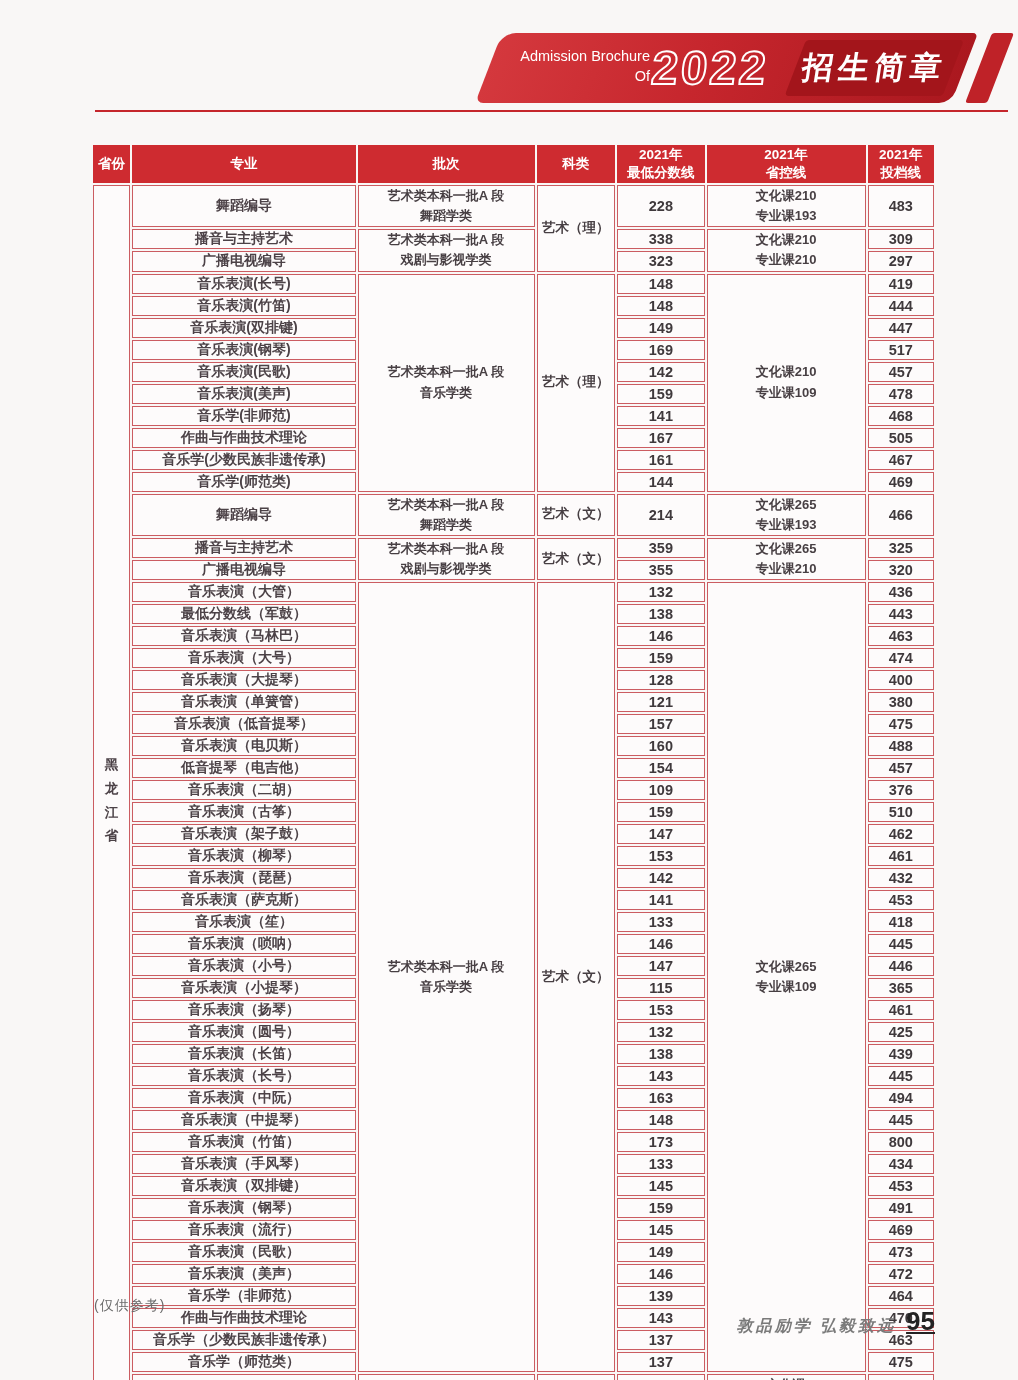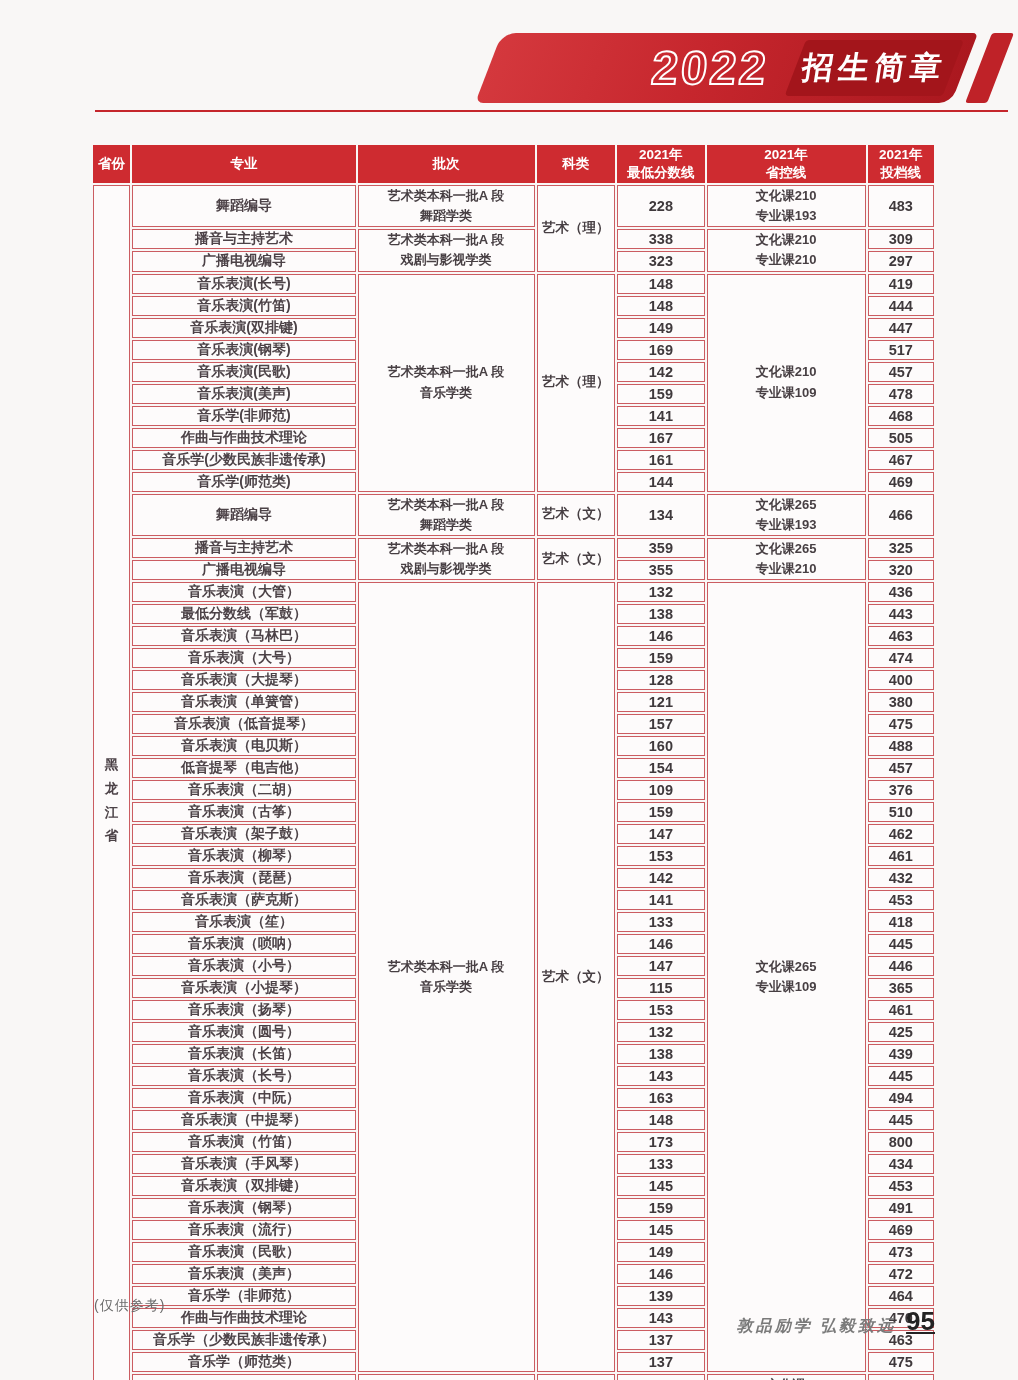--- a/index.html
+++ b/index.html
@@ -75,6 +75,7 @@
   <div class="ribbon"></div>
   <div class="tip"></div>
   <div class="eng">
+    <div>Admission Brochure Of</div>
   </div>
   <div class="year">2022</div>
   <div class="titlebox">

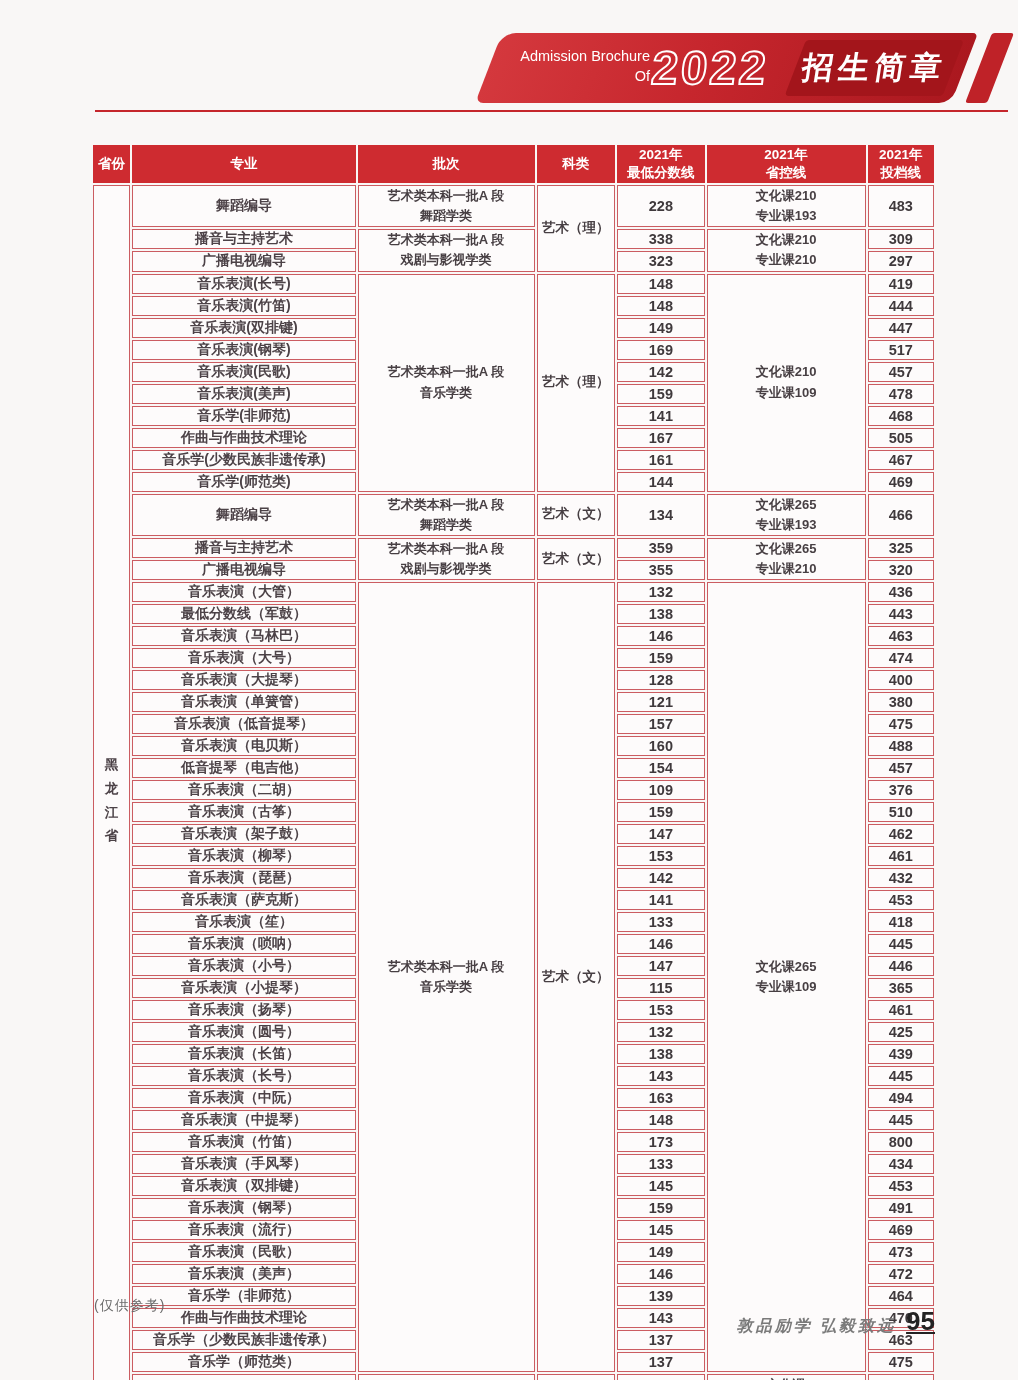--- a/index.html
+++ b/index.html
@@ -198,7 +198,7 @@
           <td class="batch">艺术类本科一批A 段
 舞蹈学类</td>
           <td class="subject">艺术（文）</td>
-          <td class="num">134</td>
+          <td class="num">214</td>
           <td class="control">文化课265
 专业课193</td>
           <td class="num">466</td>

